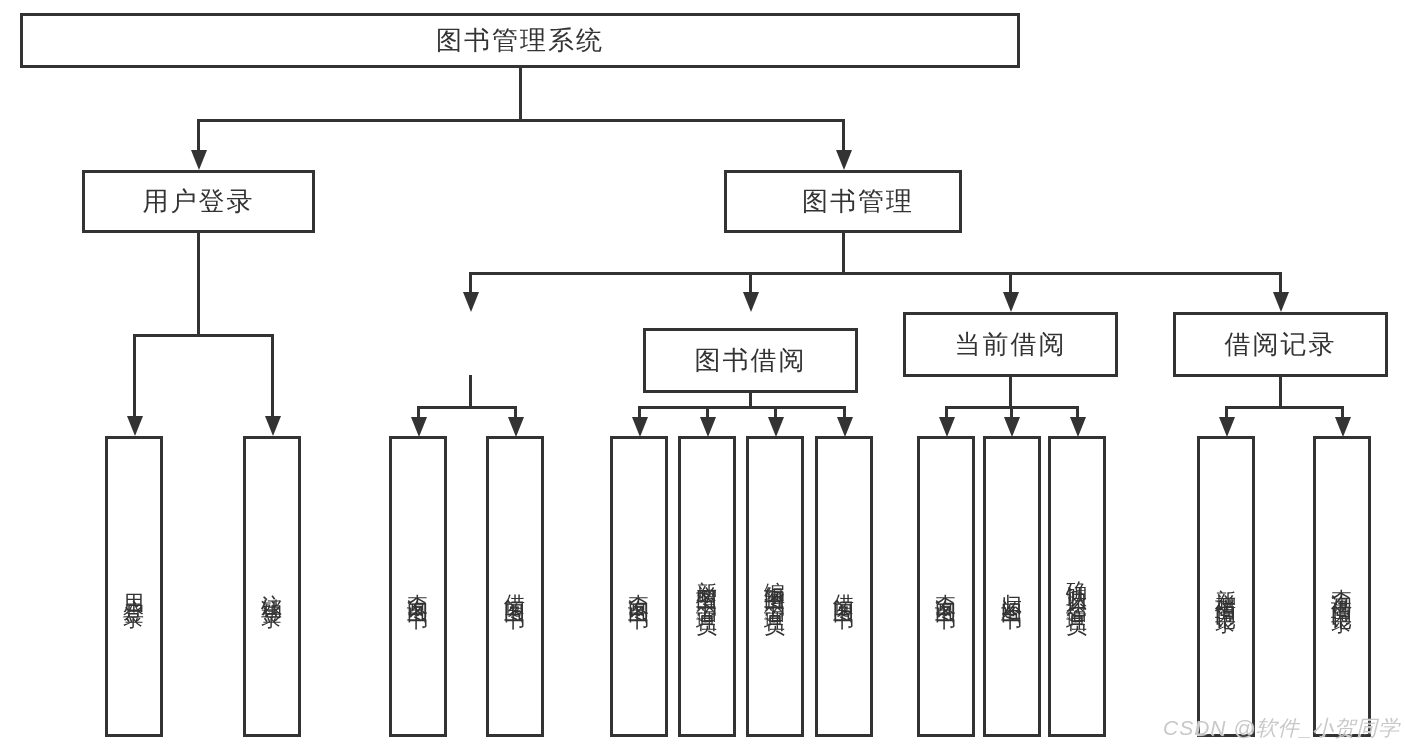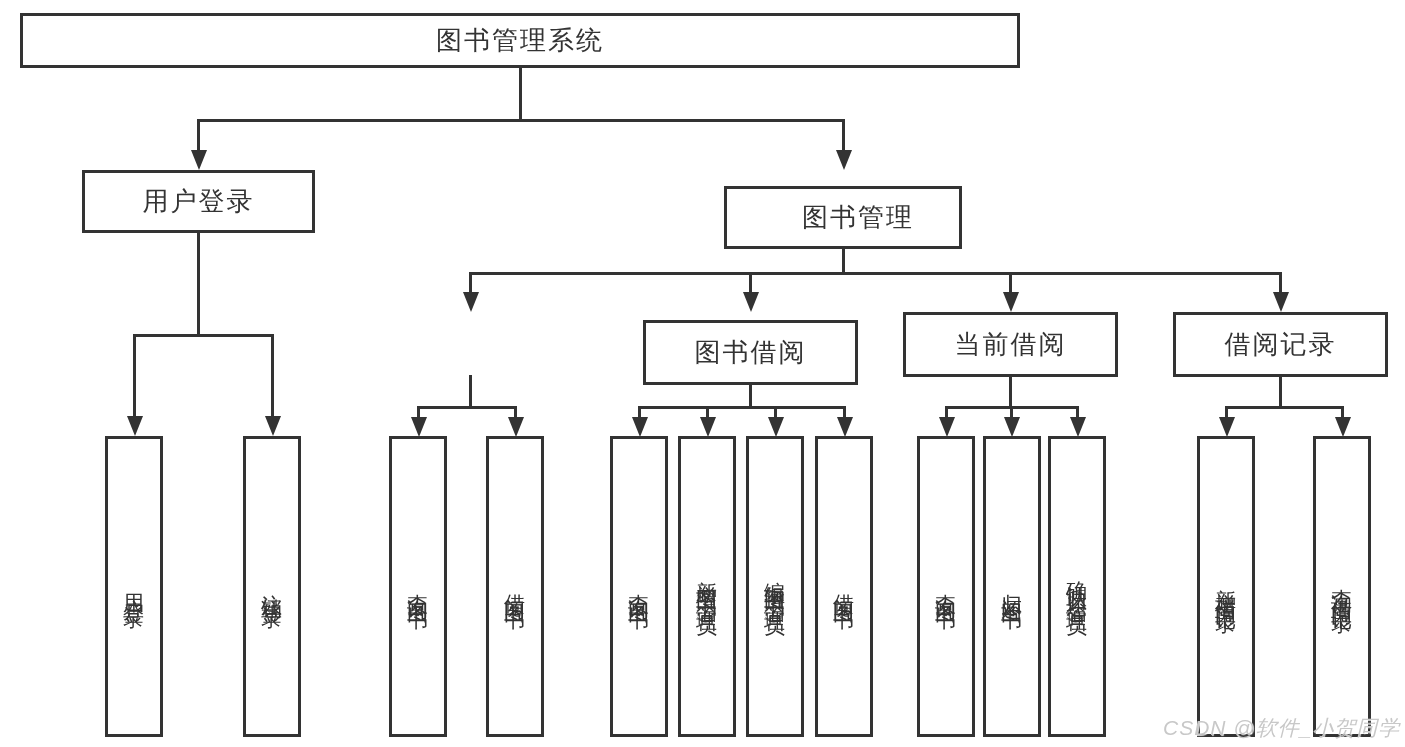--- a/index.html
+++ b/index.html
@@ -88,7 +88,7 @@
   
   #root-box      { left: 20px;  top: 13px;  width: 1000px; height: 55px; }
   #login-box     { left: 82px;  top: 170px; width: 233px;  height: 63px; }
-  #mgmt-box      { left: 724px; top: 186px; width: 238px;  height: 63px; padding-left: 30px; }
+  #mgmt-box      { left: 724px; top: 170px; width: 238px;  height: 63px; padding-left: 30px; }
 
   #recommend-box { left: 363px;  top: 312px; width: 215px; height: 65px; }
   #borrow-box    { left: 643px;  top: 320px; width: 215px; height: 65px; }

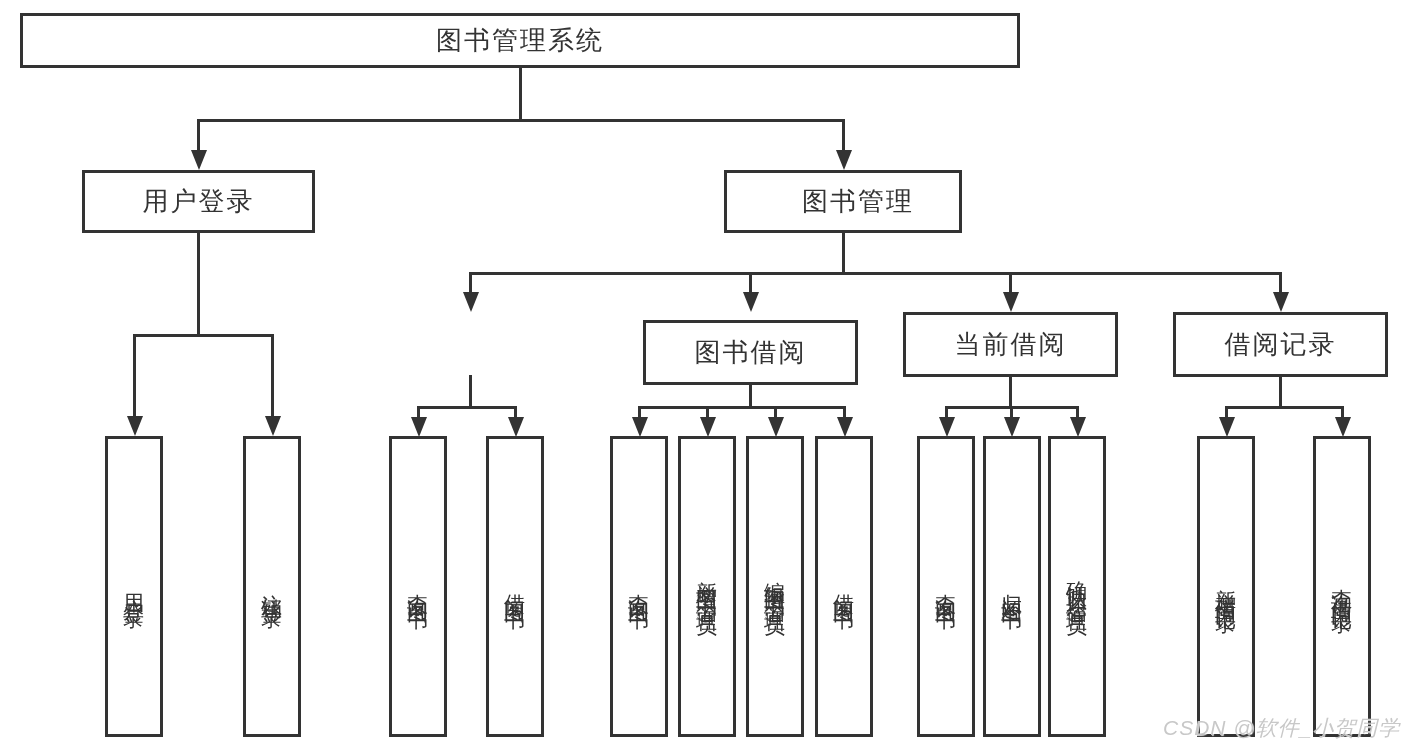--- a/index.html
+++ b/index.html
@@ -91,7 +91,7 @@
   #mgmt-box      { left: 724px; top: 170px; width: 238px;  height: 63px; padding-left: 30px; }
 
   #recommend-box { left: 363px;  top: 312px; width: 215px; height: 65px; }
-  #borrow-box    { left: 643px;  top: 320px; width: 215px; height: 65px; }
+  #borrow-box    { left: 643px;  top: 328px; width: 215px; height: 65px; }
   #current-box   { left: 903px;  top: 312px; width: 215px; height: 65px; }
   #records-box   { left: 1173px; top: 312px; width: 215px; height: 65px; }
 

